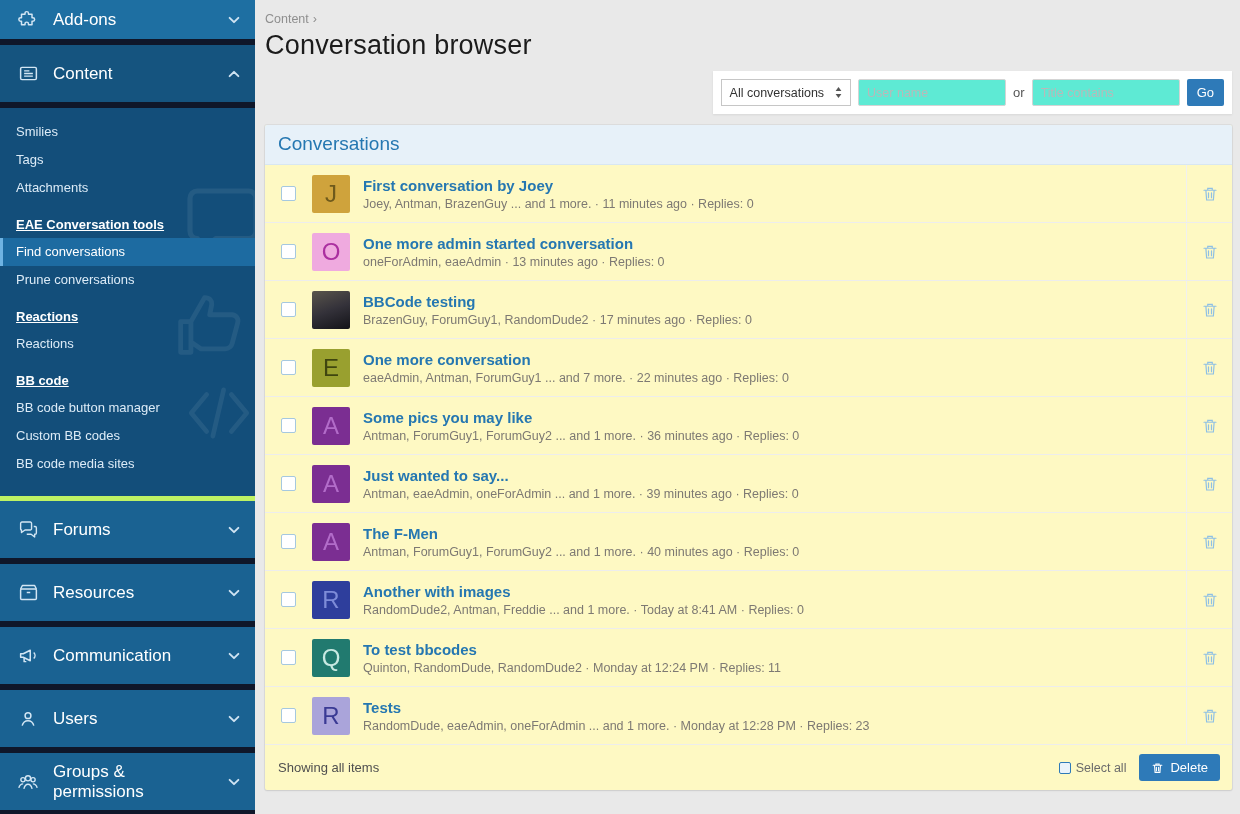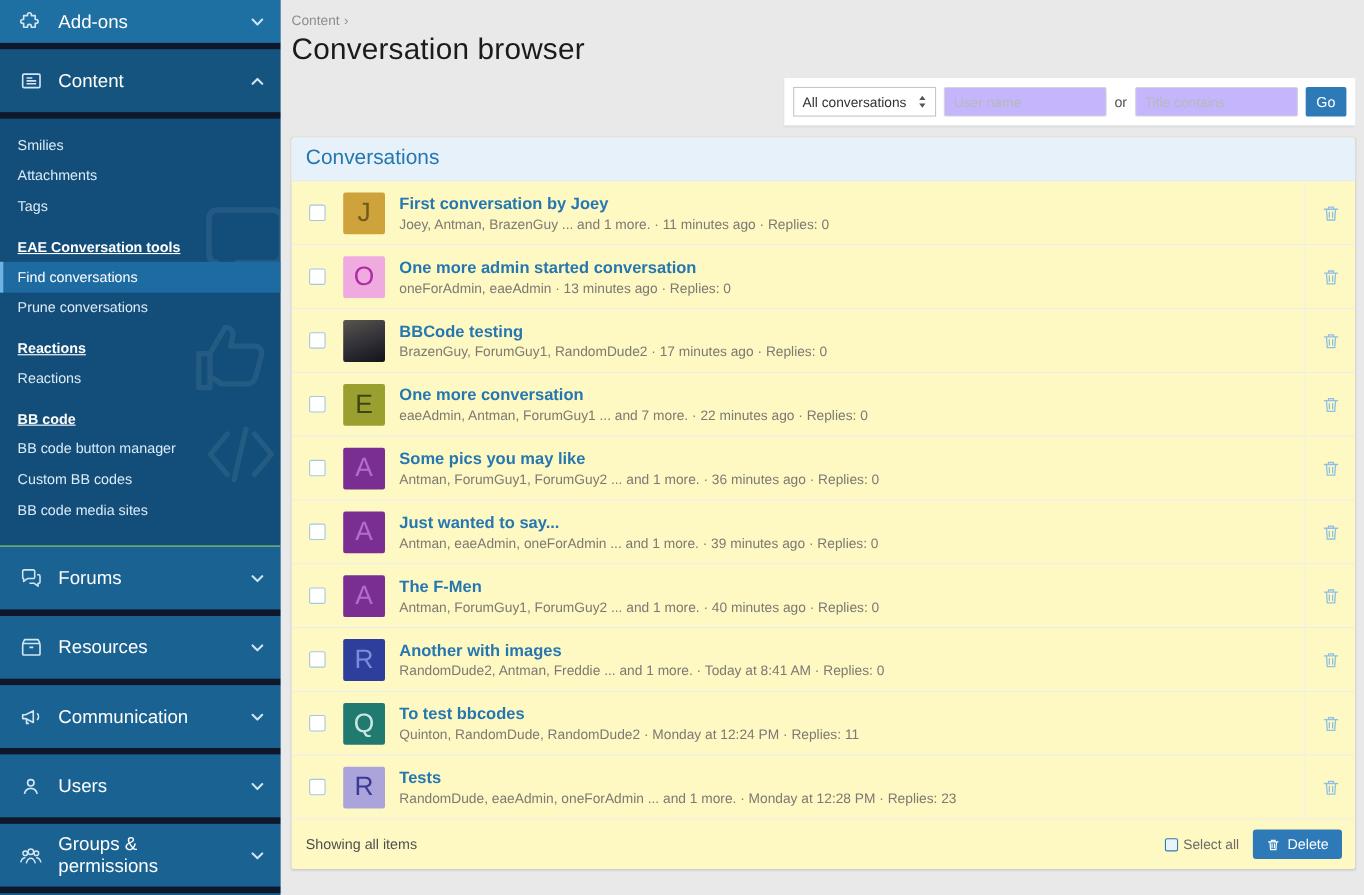--- a/index.html
+++ b/index.html
@@ -49,7 +49,7 @@
   .select .sel-txt { flex:1; }
   .text-input {
     height:27px; border:1px solid #d4d4d4; padding:12px 8px; font-size:12.5px; width:148px;
-    color:#333; font-family:inherit; background:#c4b5fd; border-radius:2px;
+    color:#333; font-family:inherit; background:#5eead4; border-radius:2px;
   }
   .text-input::placeholder { color:#b9b9b9; }
   .or { font-size:13px; color:#555; }

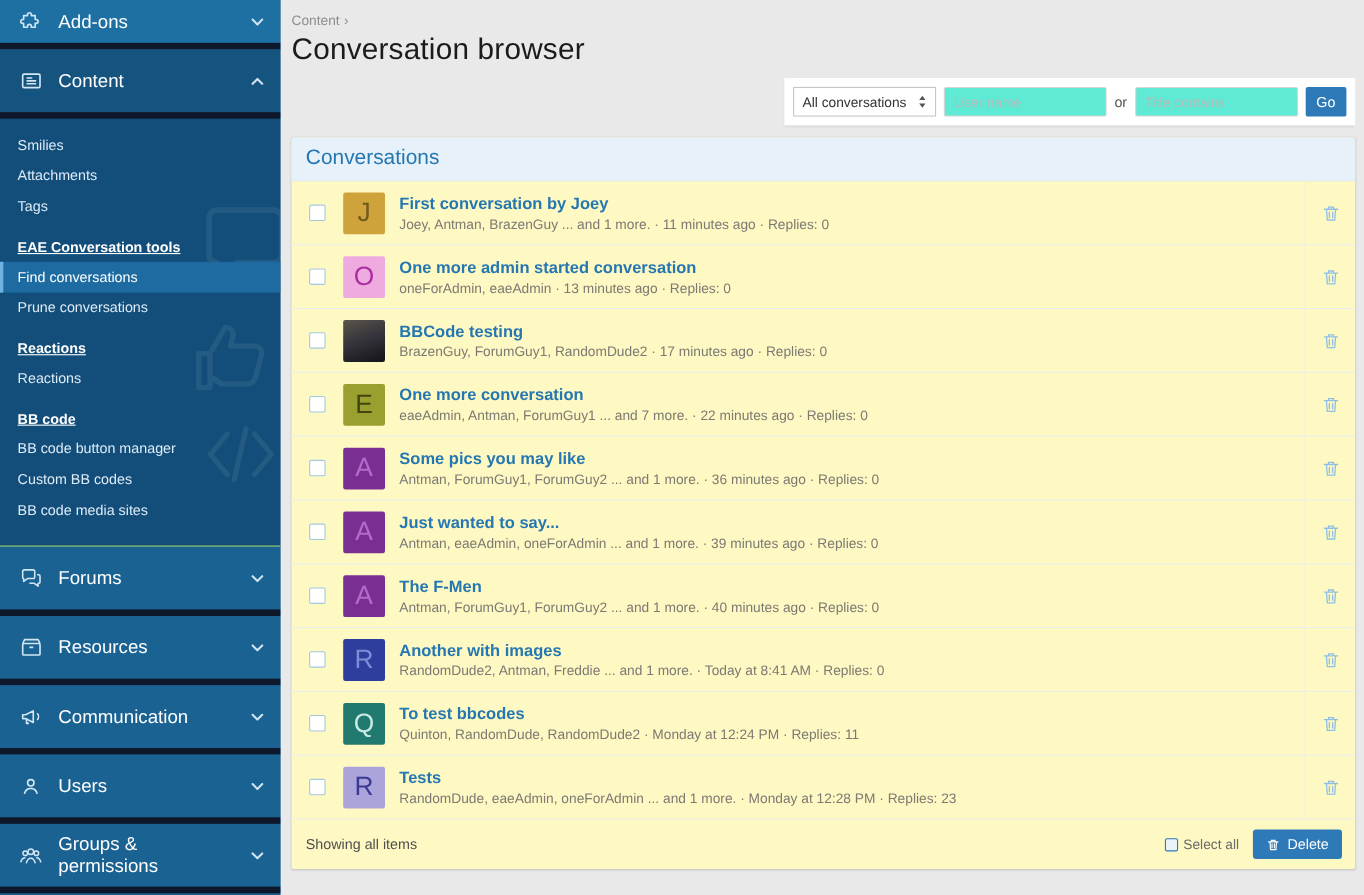--- a/index.html
+++ b/index.html
@@ -23,7 +23,7 @@
   .sb-label { flex:1; font-size:17px; color:#fff; }
   .sb-ico { width:24px; height:24px; display:flex; align-items:center; justify-content:center; color:#d3e6f4; }
   .sb-chev { color:#cfe3f2; display:flex; }
-  .sb-list { background:#134e7a; padding:10px 0 18px; border-bottom:1px solid #bef264; position:relative; overflow:hidden; }
+  .sb-list { background:#134e7a; padding:10px 0 18px; border-bottom:5px solid #bef264; position:relative; overflow:hidden; }
   .sb-item { padding:6px 16px 7px; font-size:13px; color:#dcebf7; cursor:pointer; position:relative; z-index:1; }
   .sb-item.selected { background:#1d6ba1; color:#fff; }
   .sb-item.selected::before { content:""; position:absolute; left:0; top:0; bottom:0; width:3px; background:#6fb3e2; }

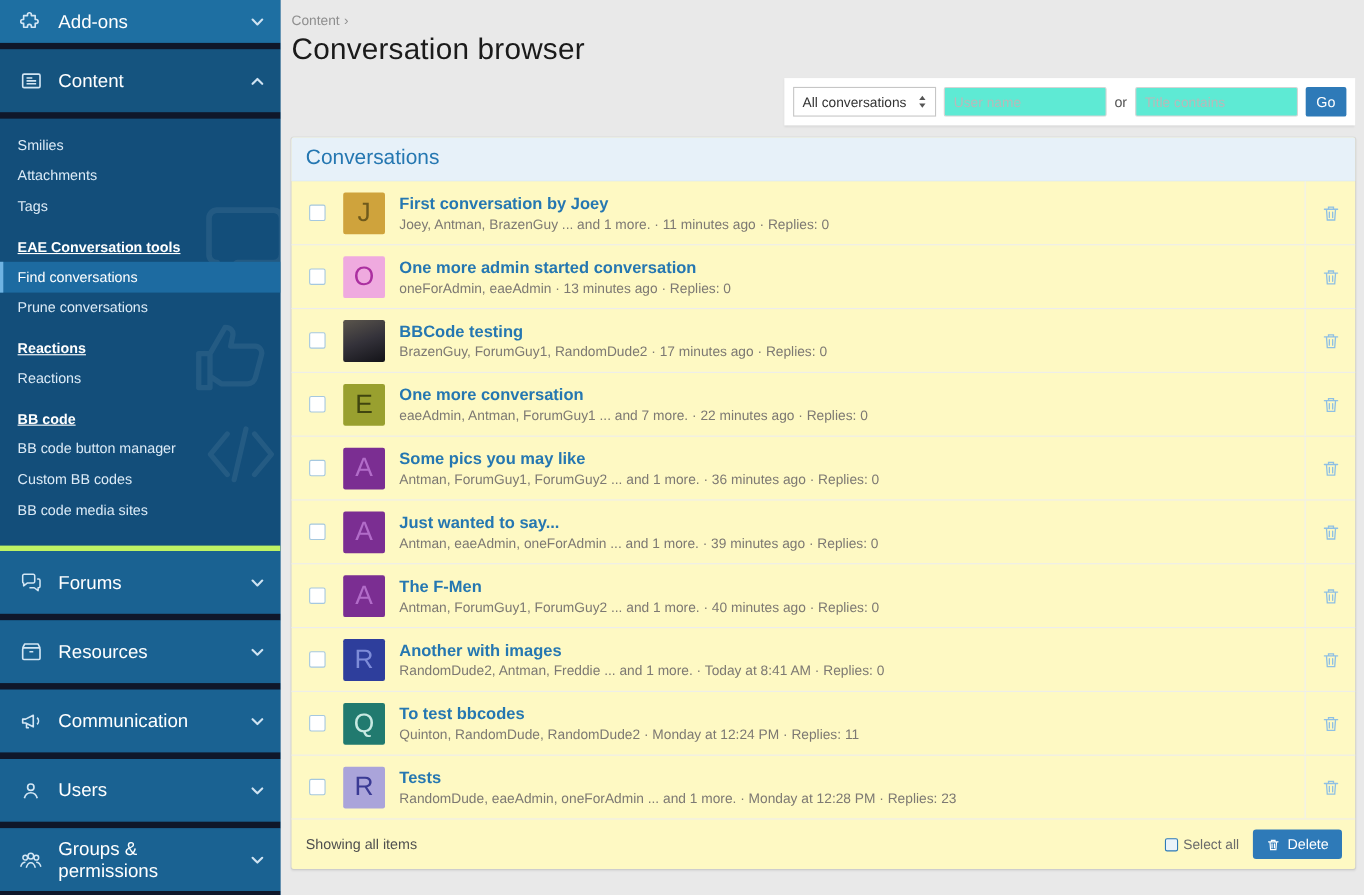--- a/index.html
+++ b/index.html
@@ -125,8 +125,8 @@
               <path d="M8 6l-5 6 5 6M16 6l5 6-5 6M13.5 4.5l-3.5 15"></path>
             </svg></span>
           <div class="sb-item">Smilies</div>
+          <div class="sb-item">Tags</div>
           <div class="sb-item">Attachments</div>
-          <div class="sb-item">Tags</div>
           <div class="sb-heading">EAE Conversation tools</div>
           <div class="sb-item selected">Find conversations</div>
           <div class="sb-item">Prune conversations</div>

